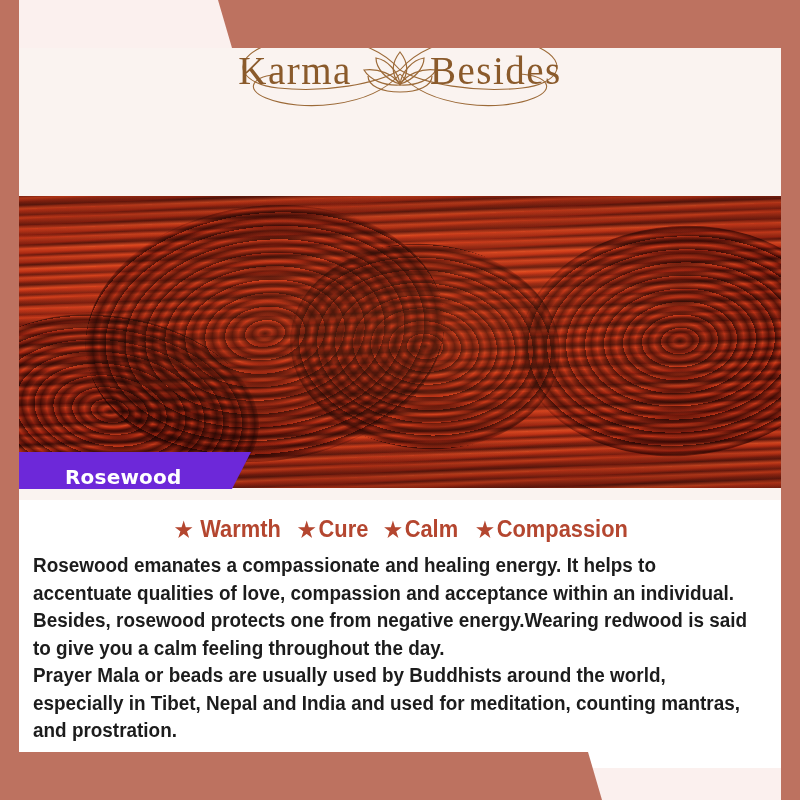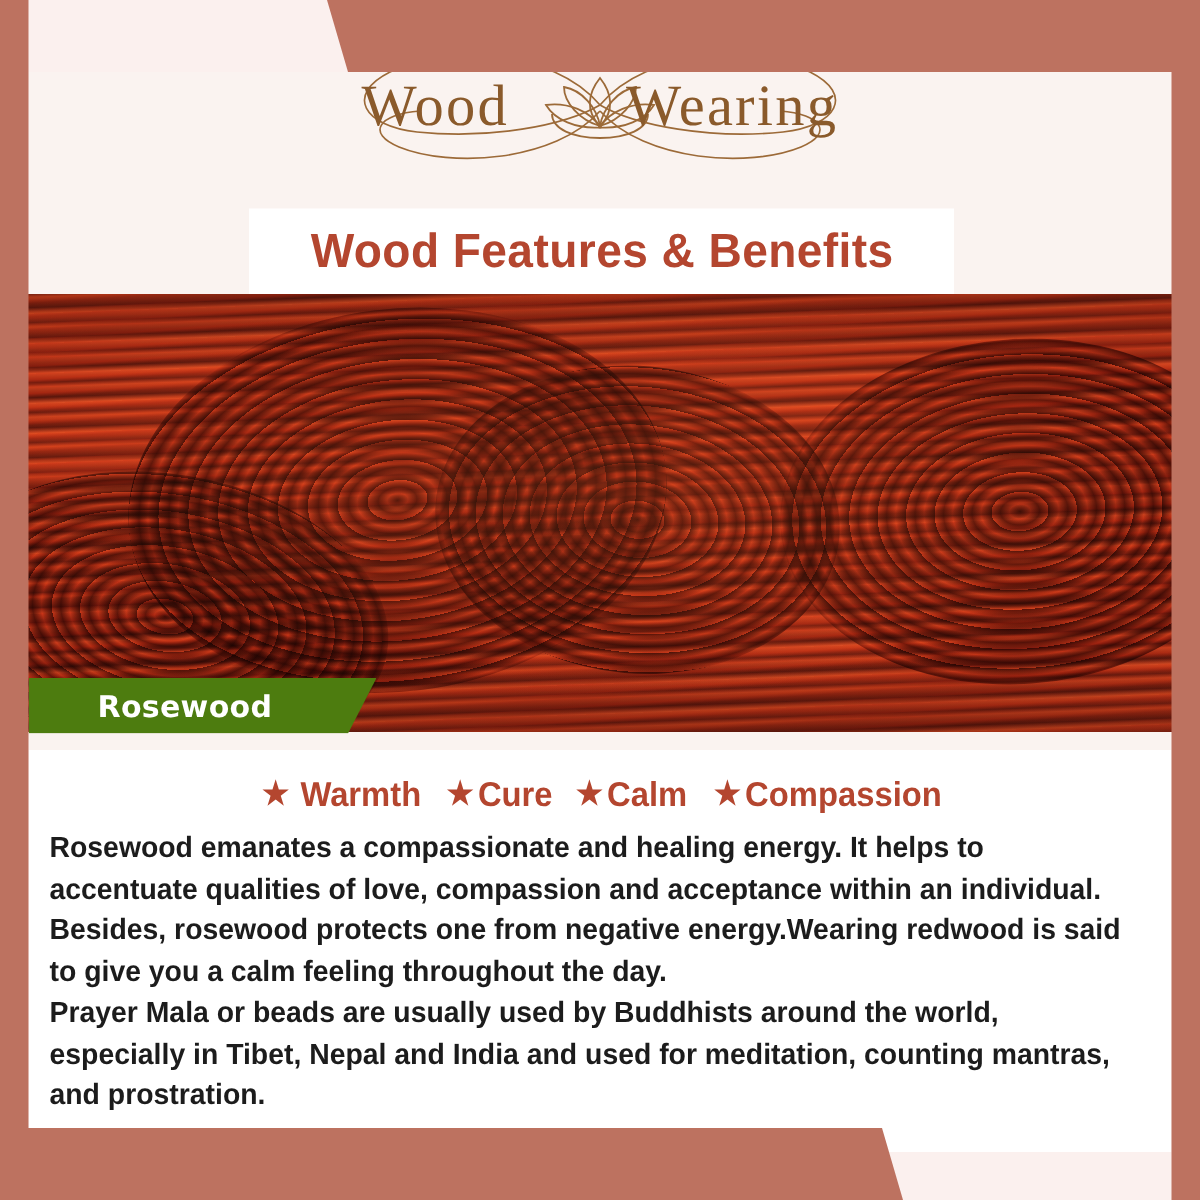--- a/index.html
+++ b/index.html
@@ -291,7 +291,7 @@
         </g>
       </svg>
       <div class="logo-text">
-        <span class="logo-word">Wood</span>
+        <span class="logo-word">Karma</span>
         <span class="logo-word">Wearing</span>
       </div>
     </div>

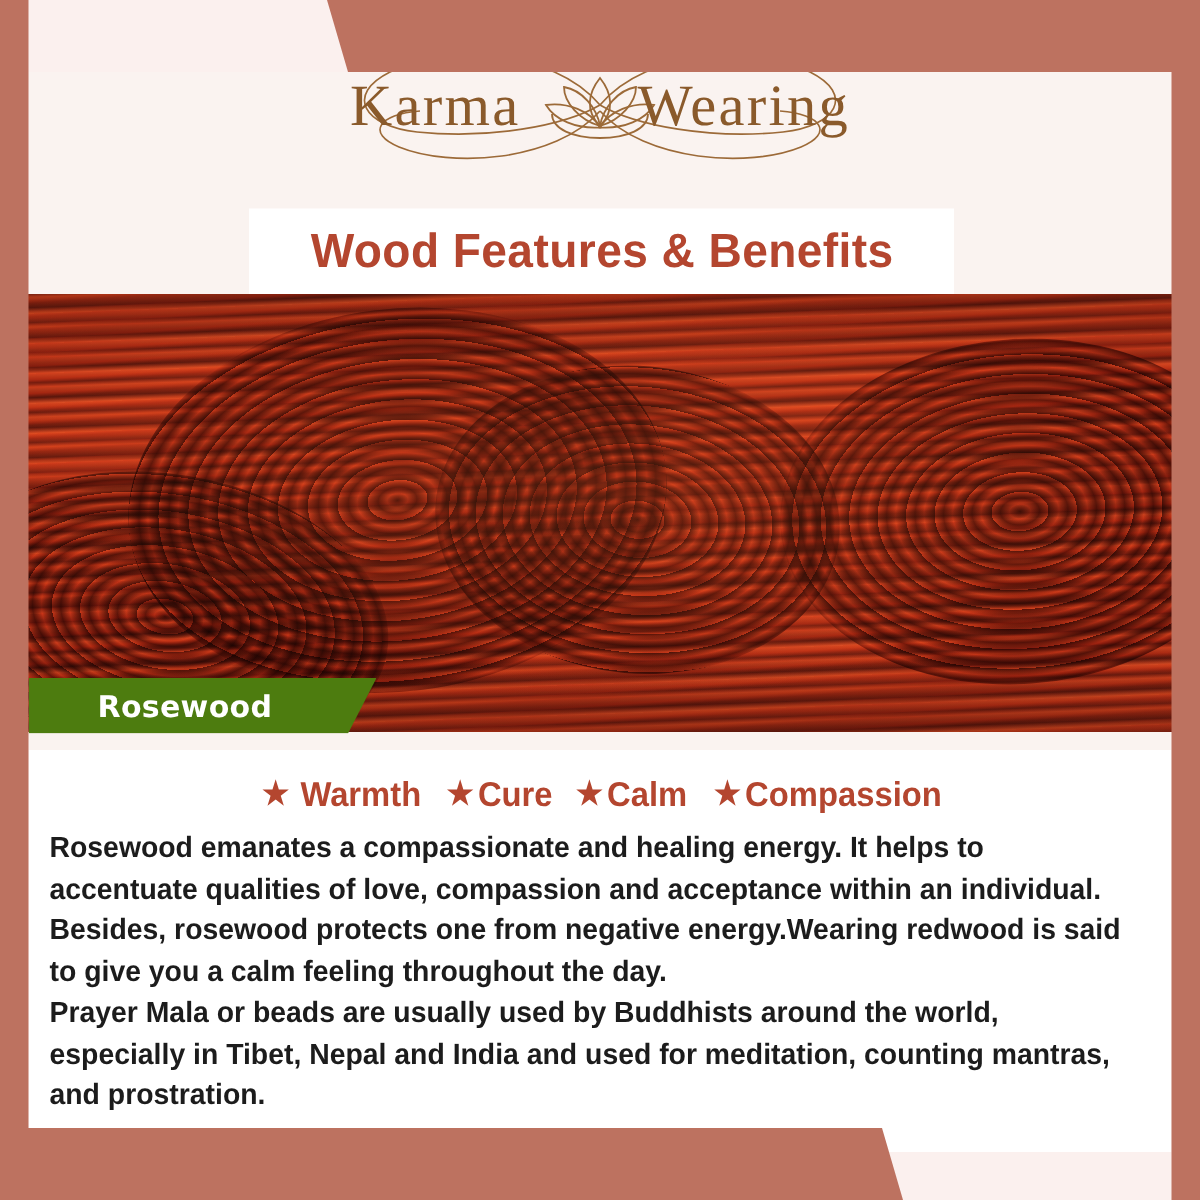--- a/index.html
+++ b/index.html
@@ -292,7 +292,7 @@
       </svg>
       <div class="logo-text">
         <span class="logo-word">Karma</span>
-        <span class="logo-word">Wearing</span>
+        <span class="logo-word">Besides</span>
       </div>
     </div>
   </div>

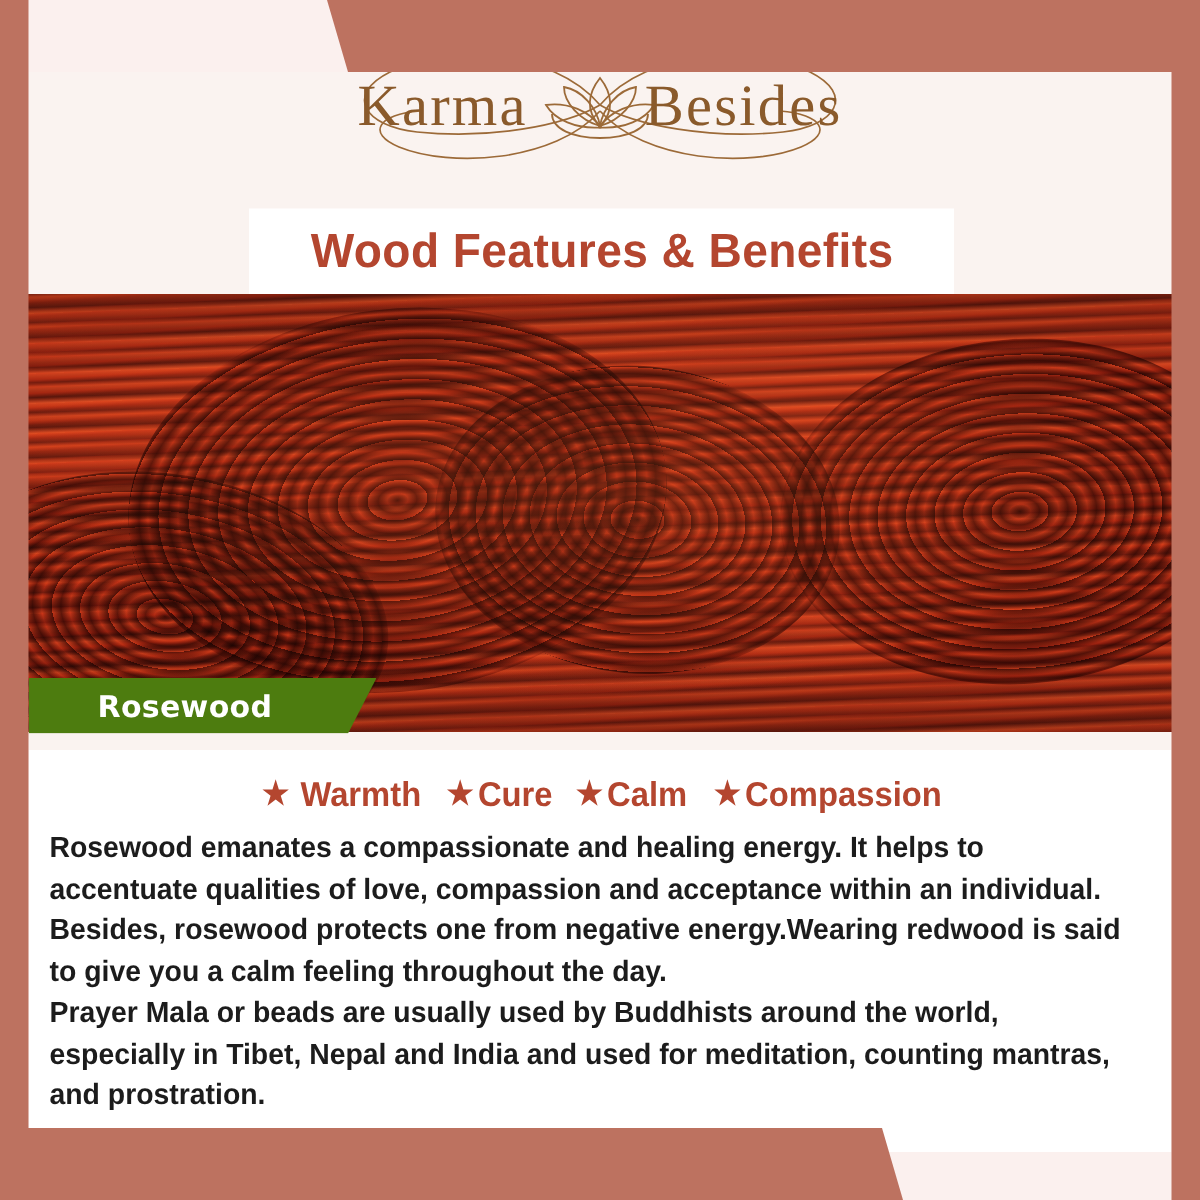--- a/index.html
+++ b/index.html
@@ -297,9 +297,6 @@
     </div>
   </div>
 
-  <div class="title-banner">
-    <h1>Wood Features &amp; Benefits</h1>
-  </div>
 
   <div class="wood">
     <div class="wood-layer wood-base"></div>

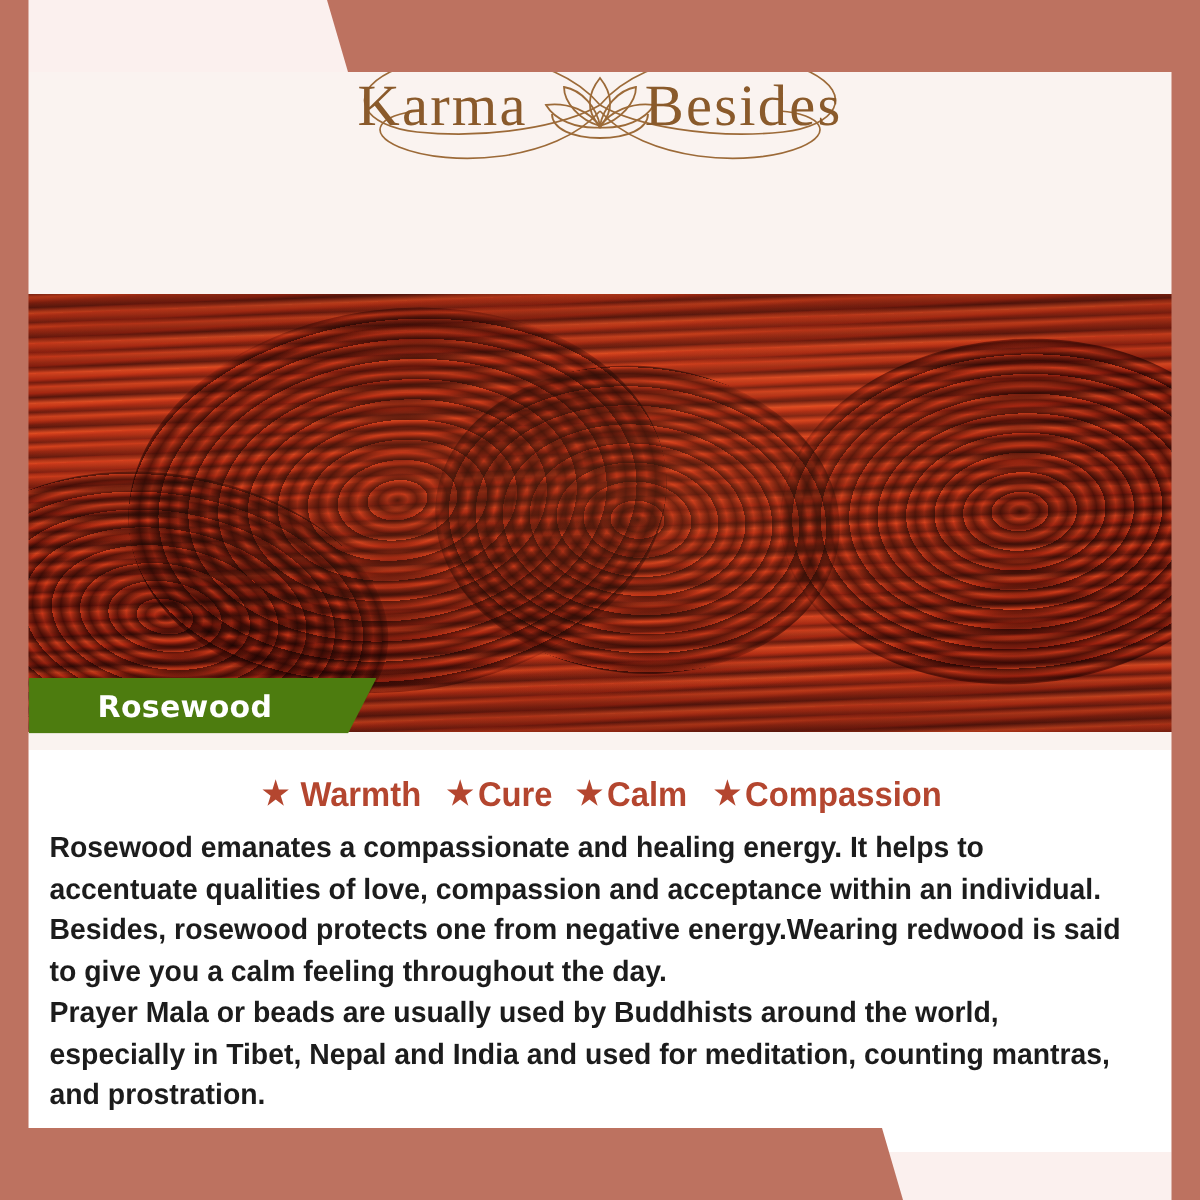--- a/index.html
+++ b/index.html
@@ -199,9 +199,9 @@
     position:absolute;
     left:19px; top:452px;
     width:232px; height:37px;
-    background:#4d7c0f;
+    background:#6d28d9;
     clip-path:polygon(0 0, 232px 0, 213px 37px, 0 37px);
-    display:flex; align-items:center;
+    display:flex; align-items:flex-end;
     z-index:4;
   }
   .wood-label span {

